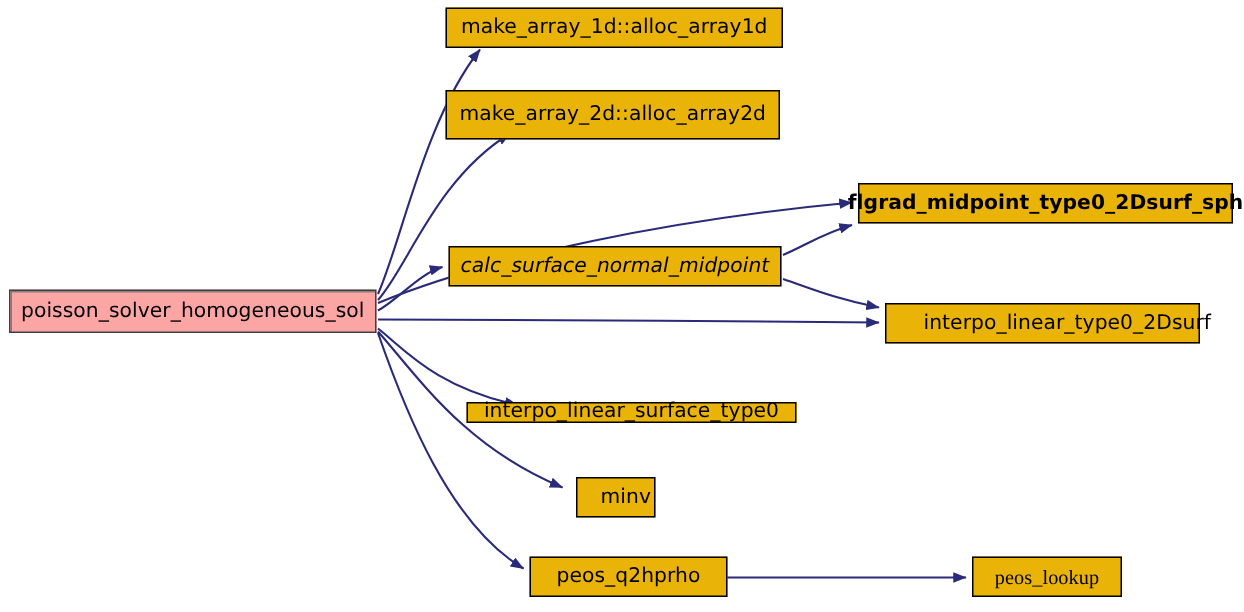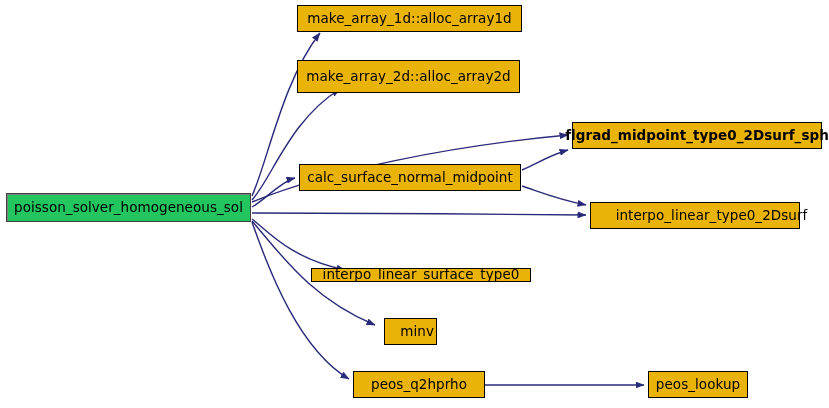--- a/index.html
+++ b/index.html
@@ -87,7 +87,7 @@
       <div class="node" style="left: 572px; top: 122px; width: 250px; height: 27px; font-weight: bold;">
         <span class="label">flgrad_midpoint_type0_2Dsurf_sph</span>
       </div>
-      <div class="node" style="left: 299px; top: 164px; width: 222px; height: 27px;">
+      <div class="node" style="left: 299px; top: 164px; width: 222px; height: 27px; font-style: italic;">
         <span class="label">calc_surface_normal_midpoint</span>
       </div>
       <div class="node" style="left: 590px; top: 202px; width: 210px; height: 27px; padding-left: 33px;">

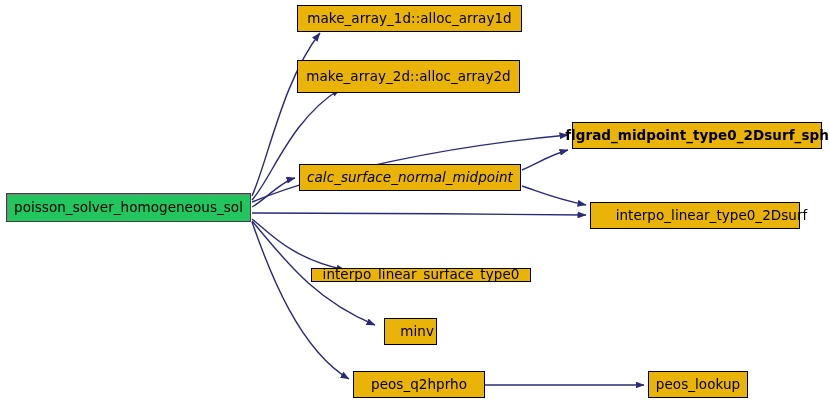--- a/index.html
+++ b/index.html
@@ -39,7 +39,7 @@
     z-index: 2;
   }
   .node.root {
-    background: #22c55e;
+    background: #fca5a5;
     border: 1px solid #404040;
     box-shadow: 1px 1px 0 0 #808080 inset;
   }

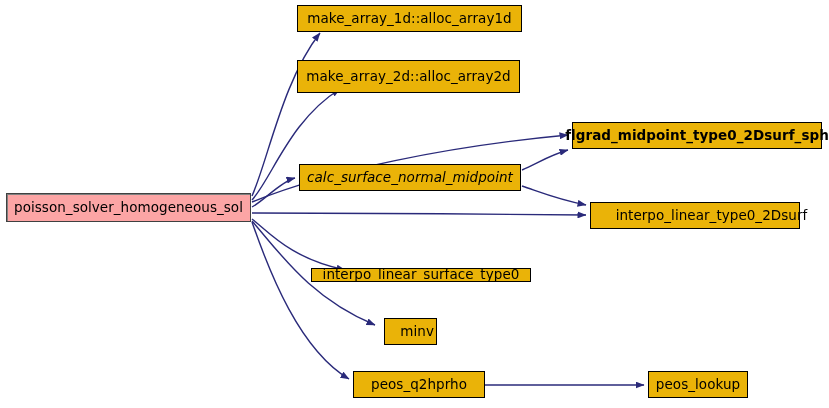--- a/index.html
+++ b/index.html
@@ -102,7 +102,7 @@
       <div class="node" style="left: 353px; top: 371px; width: 132px; height: 27px;">
         <span class="label">peos_q2hprho</span>
       </div>
-      <div class="node" style="left: 648px; top: 371px; width: 100px; height: 27px;">
+      <div class="node" style="left: 648px; top: 371px; width: 100px; height: 27px; font-family: Liberation Serif, serif;">
         <span class="label">peos_lookup</span>
       </div>
     </div>

